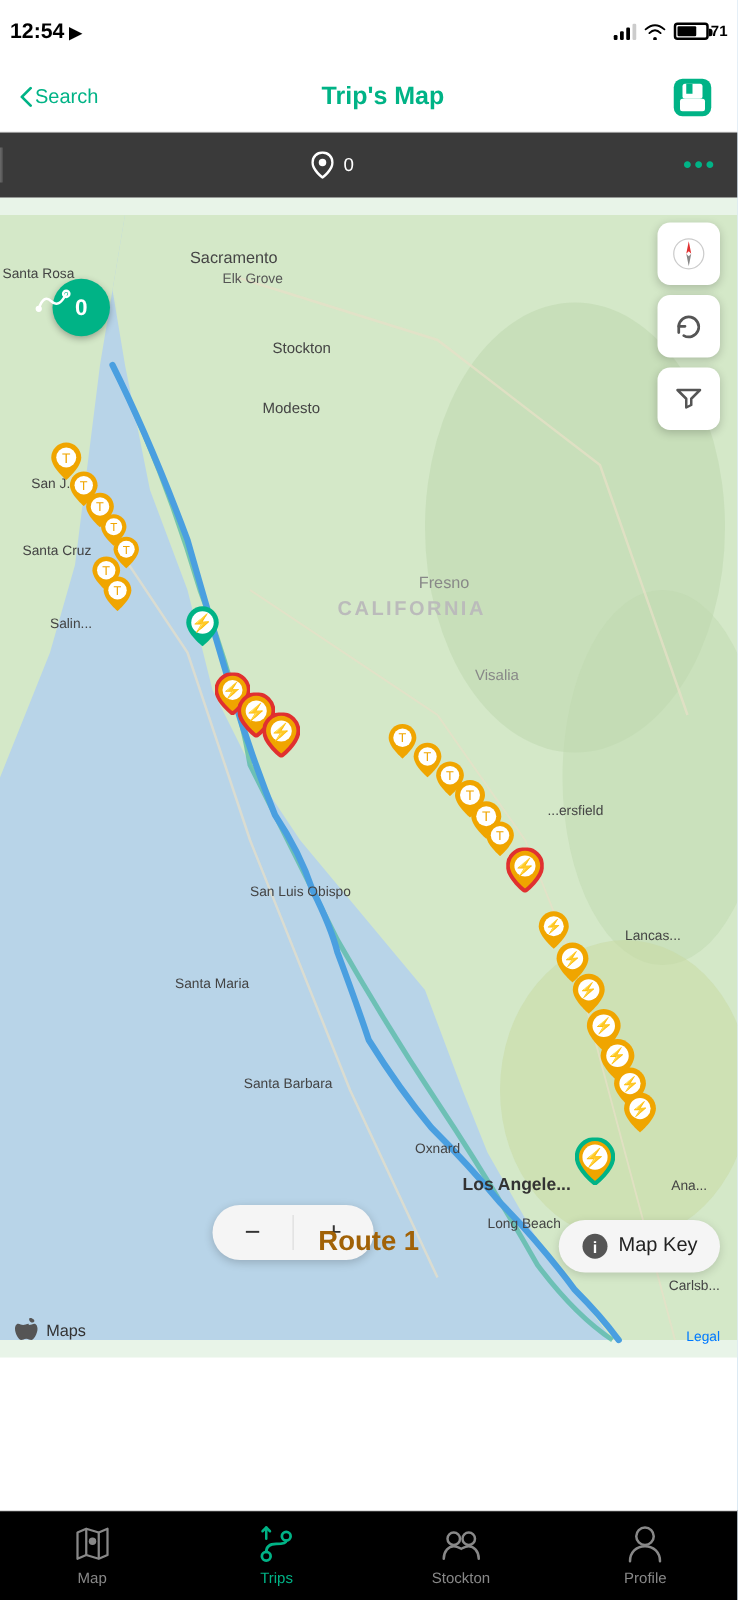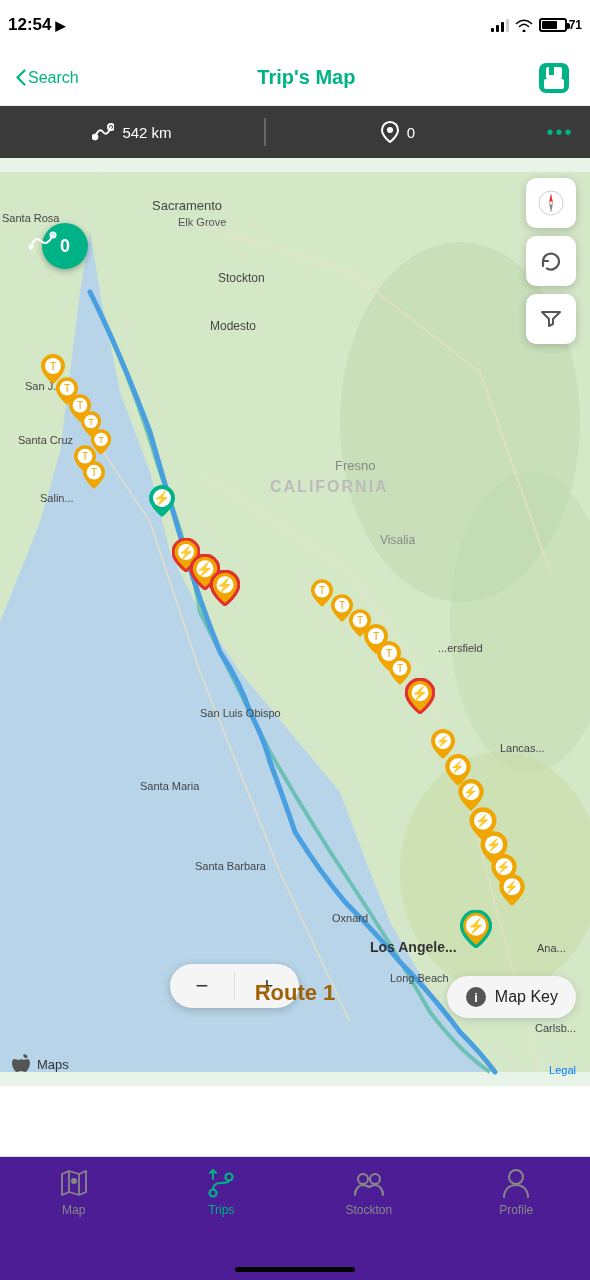--- a/index.html
+++ b/index.html
@@ -341,14 +341,6 @@
 </div>
 
 <div class="trip-info-bar">
-  <div class="trip-info-item">
-    <svg width="22" height="18" viewBox="0 0 22 18">
-      <circle cx="3" cy="14" r="3" fill="#fff" stroke="#fff" stroke-width="1"></circle>
-      <circle cx="19" cy="4" r="3" fill="none" stroke="#fff" stroke-width="2"></circle>
-      <path d="M3 14 Q7 4 11 9 Q15 14 19 4" fill="none" stroke="#fff" stroke-width="2" stroke-linecap="round"></path>
-    </svg>
-    <span>542 km</span>
-  </div>
   <div class="trip-info-divider"></div>
   <div class="trip-info-divider"></div>
   <div class="trip-info-item">

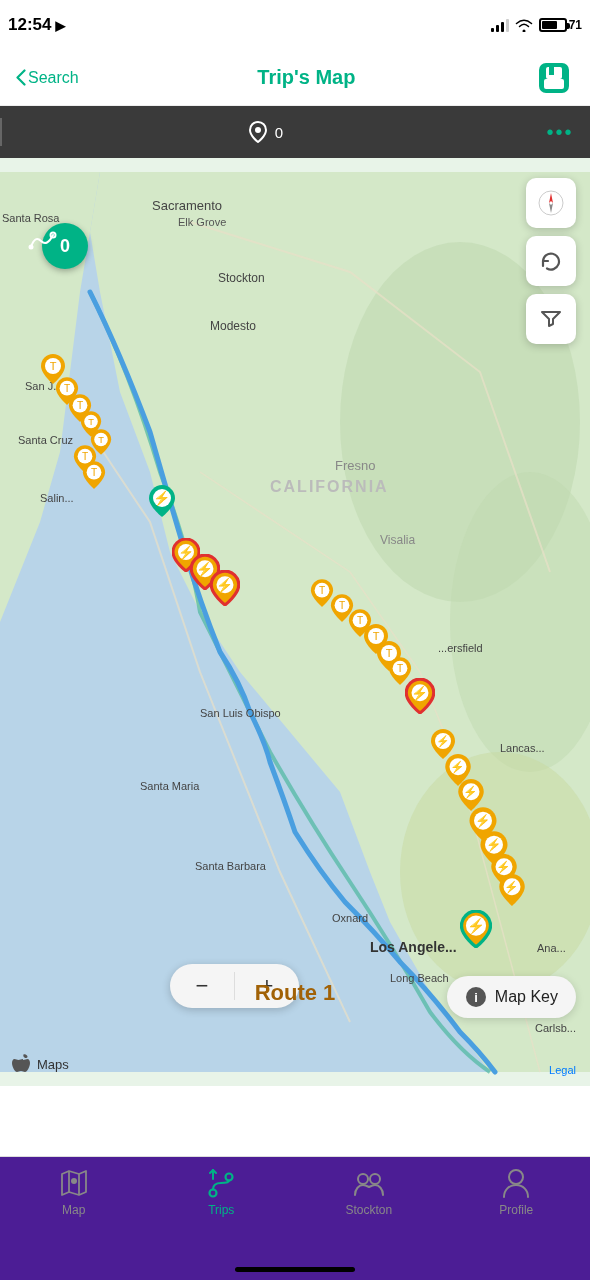--- a/index.html
+++ b/index.html
@@ -239,8 +239,8 @@
       bottom: 0;
       left: 0;
       right: 0;
-      height: 124px;
-      background: #4c1d95;
+      height: 72px;
+      background: #000000;
       border-top: 1px solid #ddd;
       display: flex;
       align-items: flex-start;

